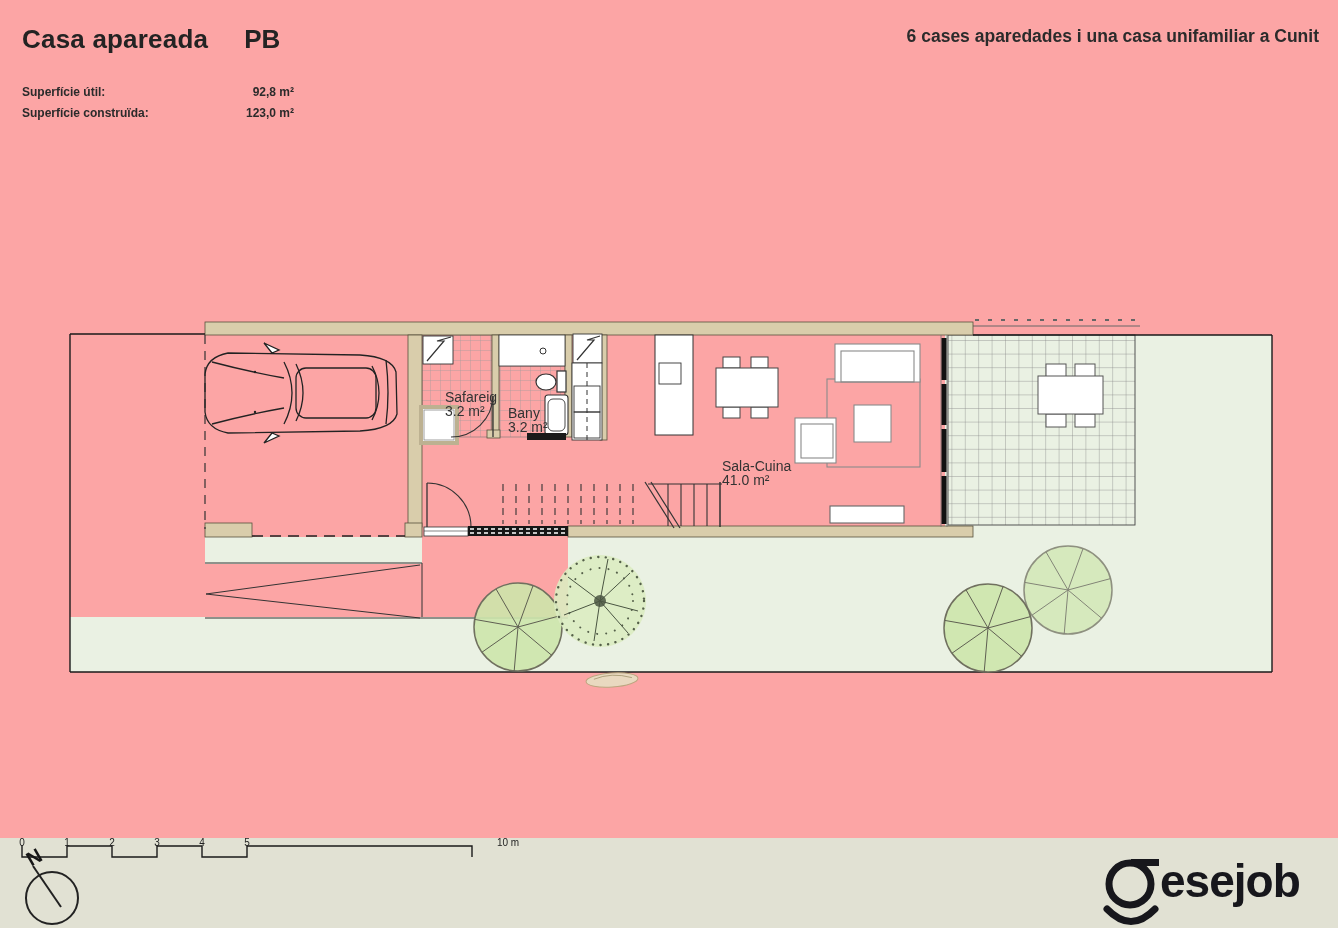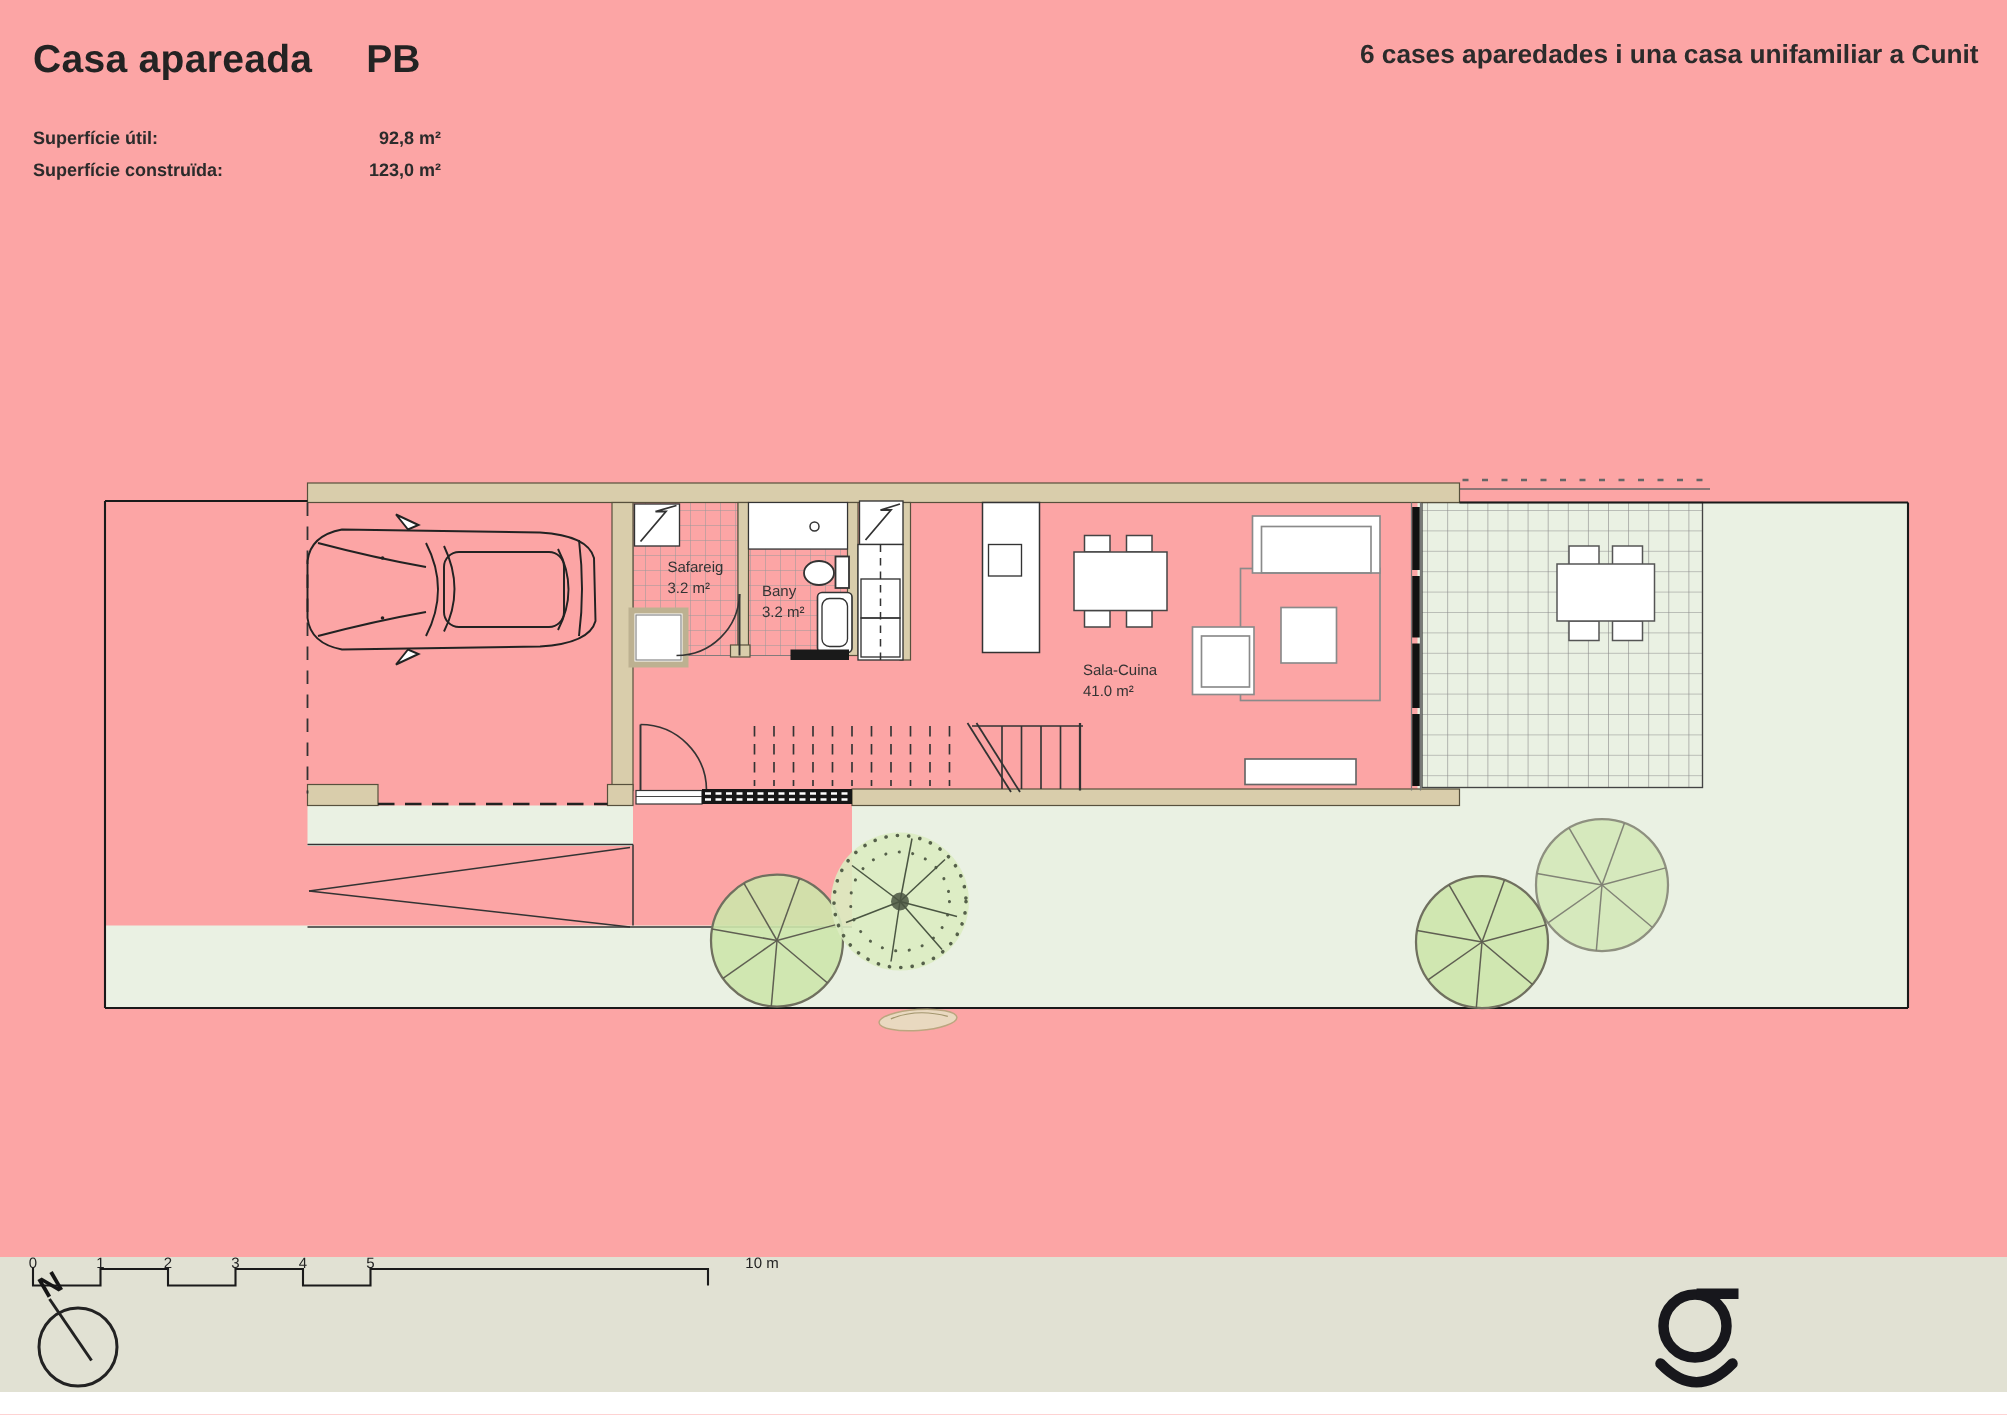--- a/index.html
+++ b/index.html
@@ -19,7 +19,7 @@
   .stats .val { text-align:left; }
   .project-title { right:19px; top:26px; font-size:17.5px; font-weight:bold; color:#2b2b2b;margin-left:37px; }
   
-  .room-label { font-size:10px; line-height:14px; color:#333; white-space:nowrap; }
+  .room-label { font-size:14px; line-height:14px; color:#333; white-space:nowrap;margin-top:18px; }
   
   .scale-num { font-size:10px; color:#222; transform:translateX(-50%); }
   .north-label { left:27px; top:846px; font-size:20px; font-weight:bold; color:#161616;

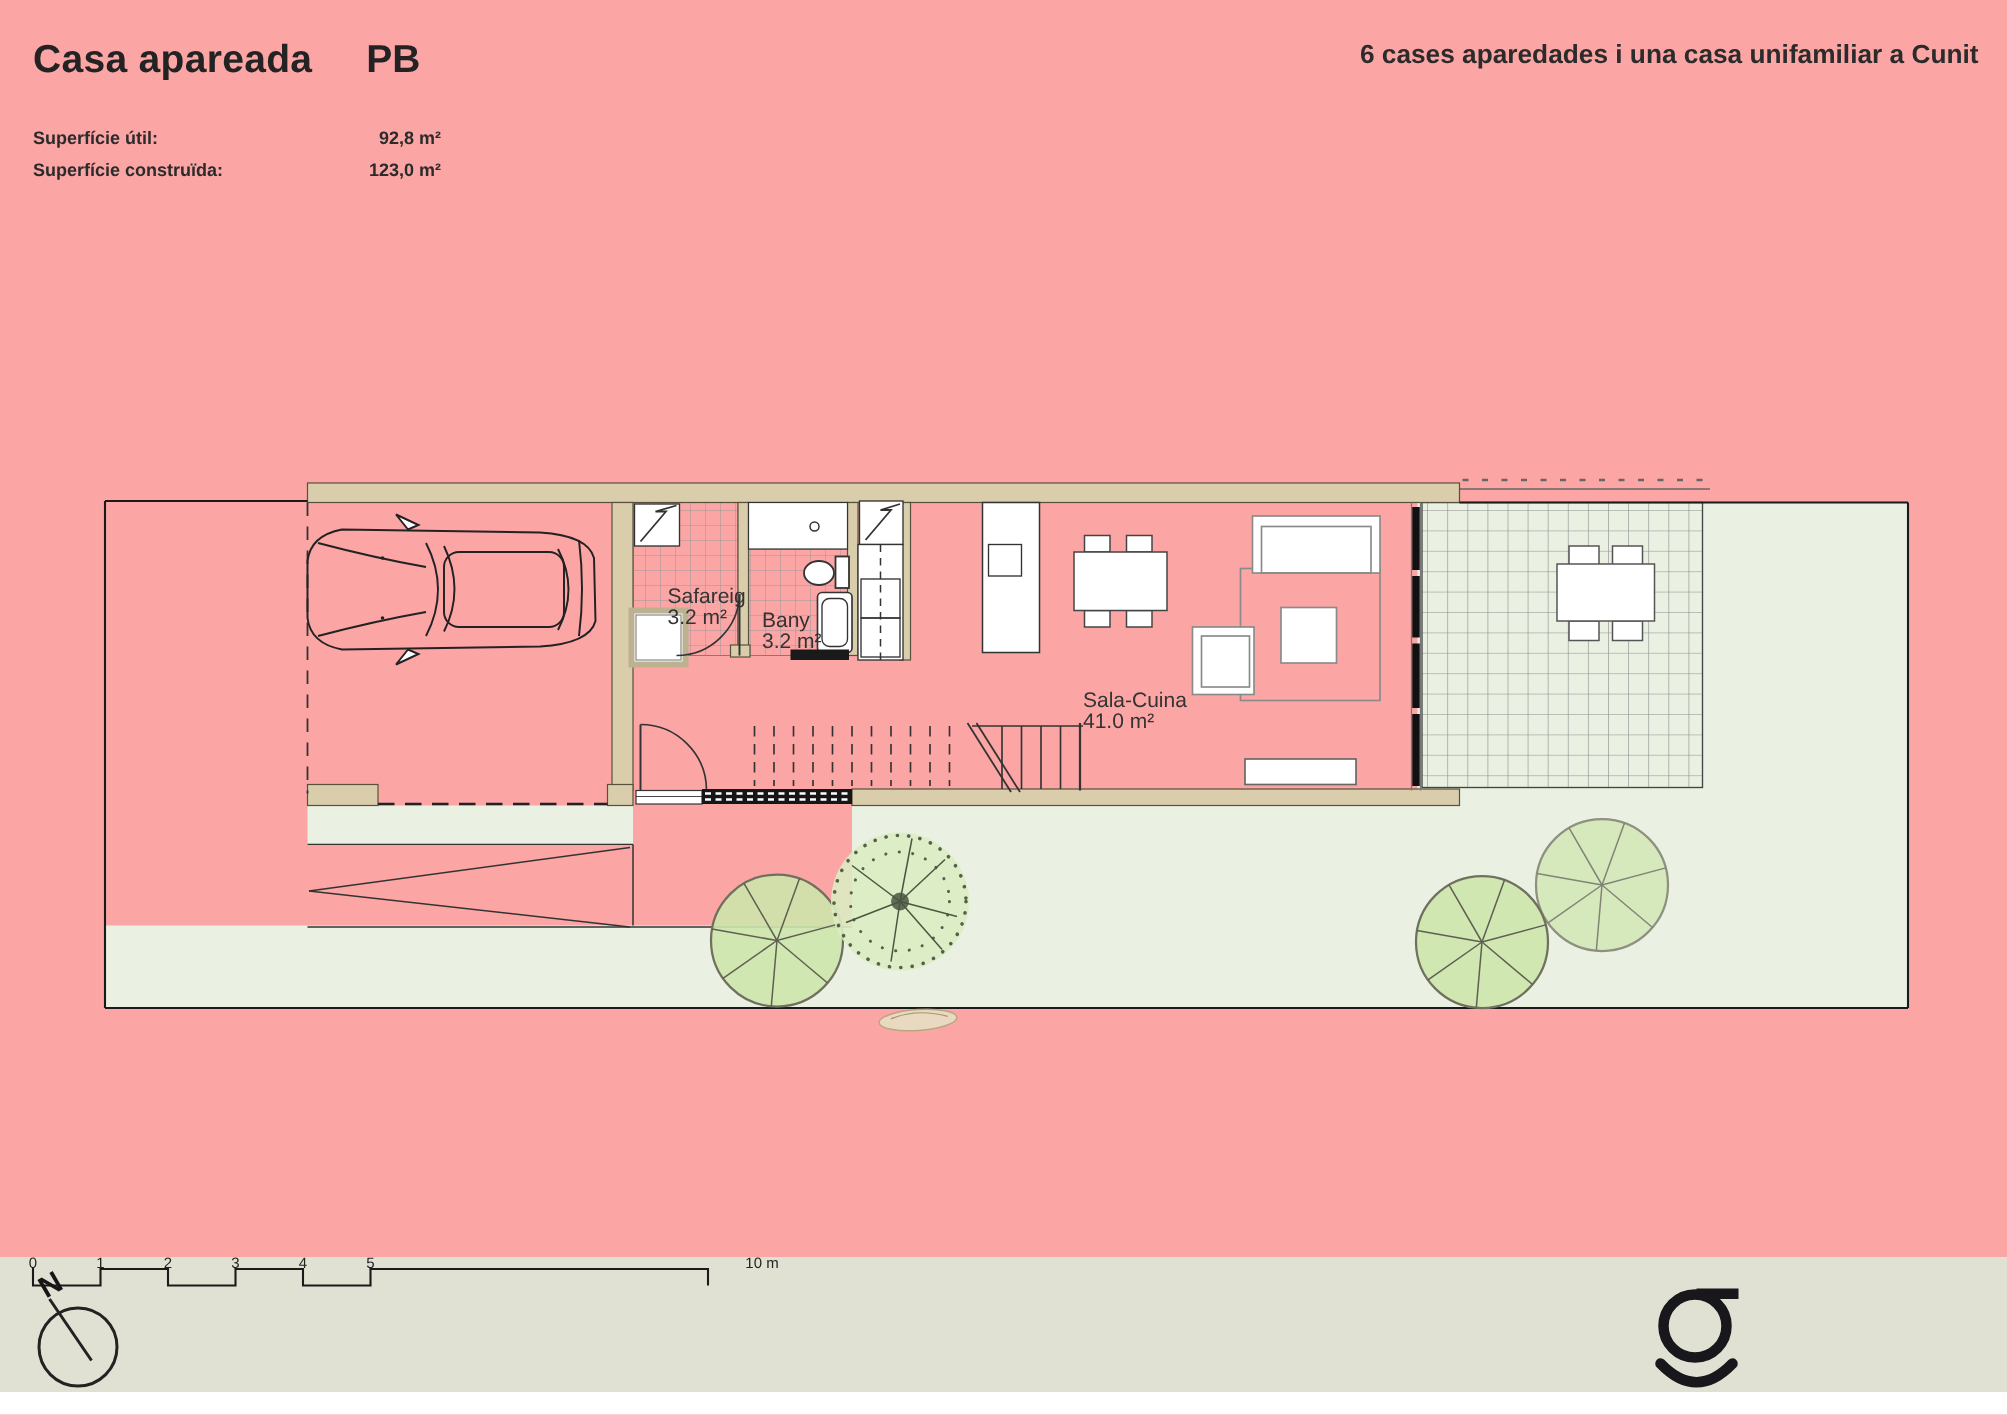--- a/index.html
+++ b/index.html
@@ -313,6 +313,7 @@
 
   <span class="abs north-label">N</span>
 
+  <span class="abs logo-text">esejob</span>
 </div>
 
 </body></html>

